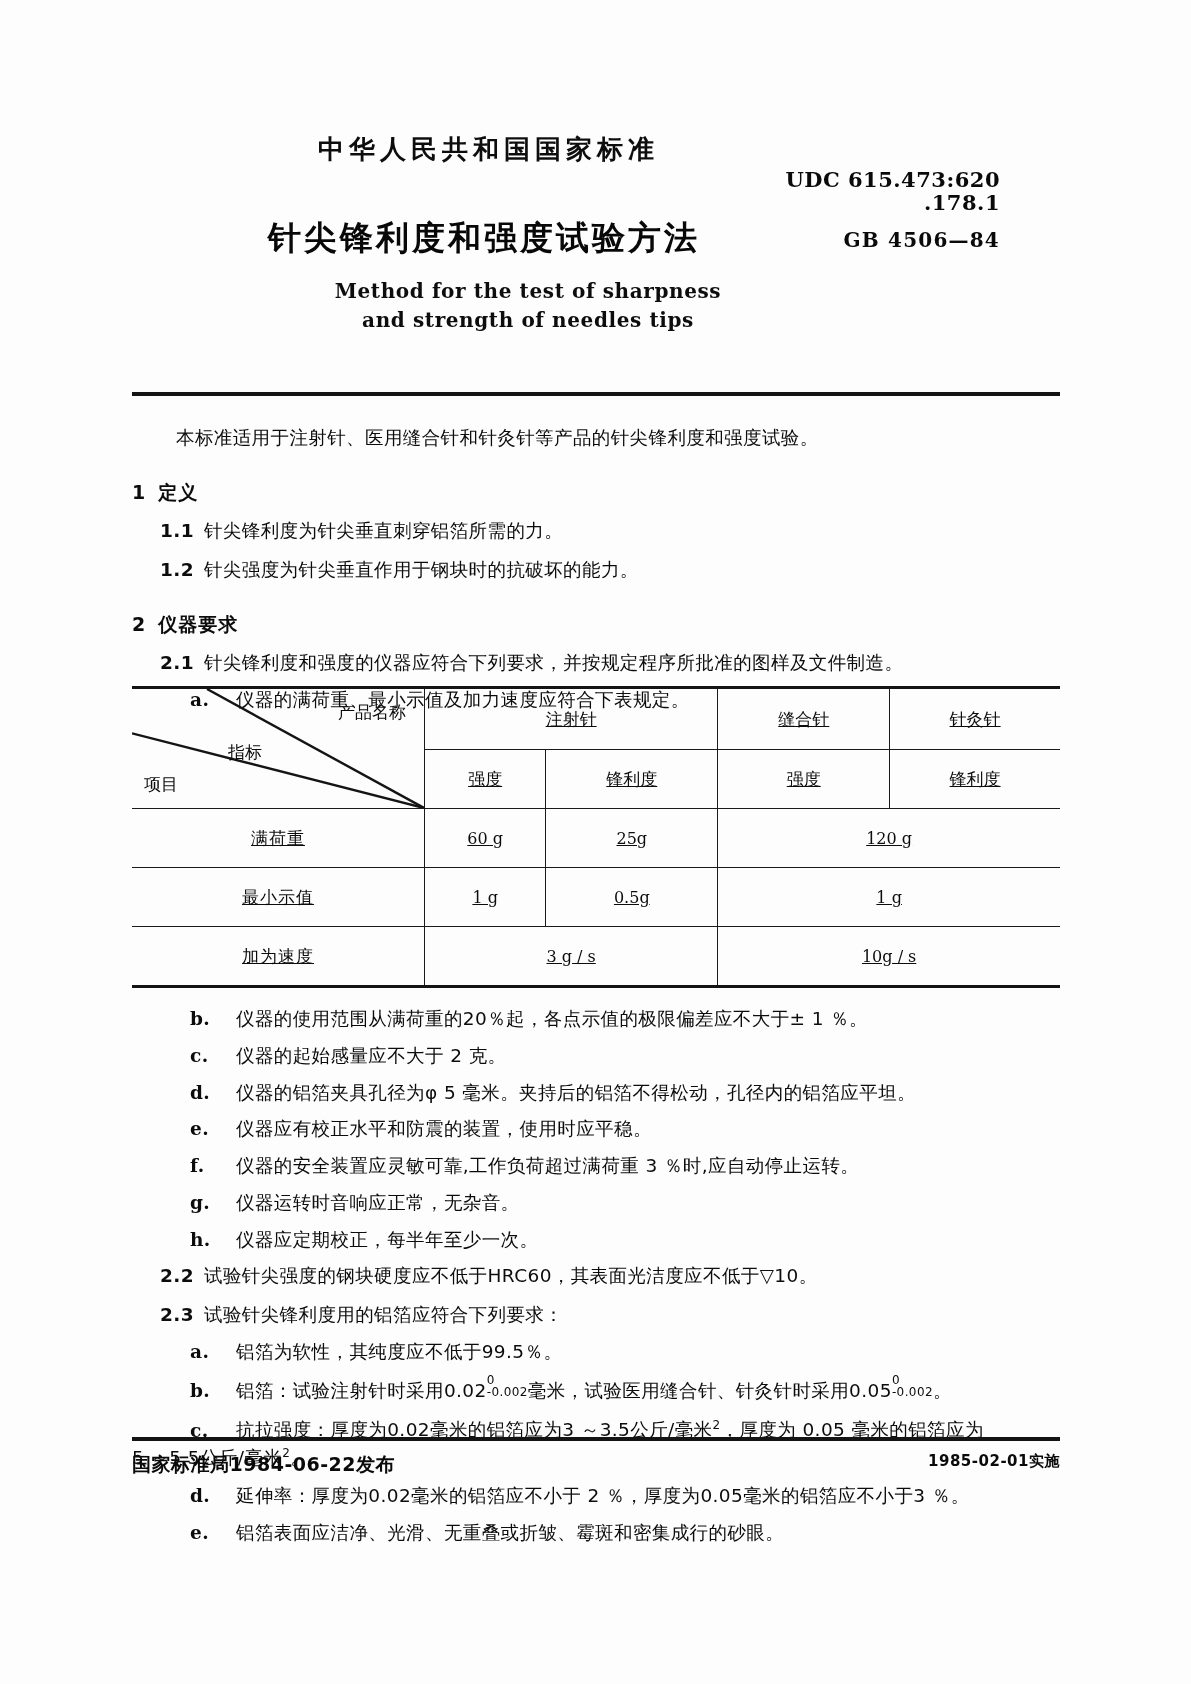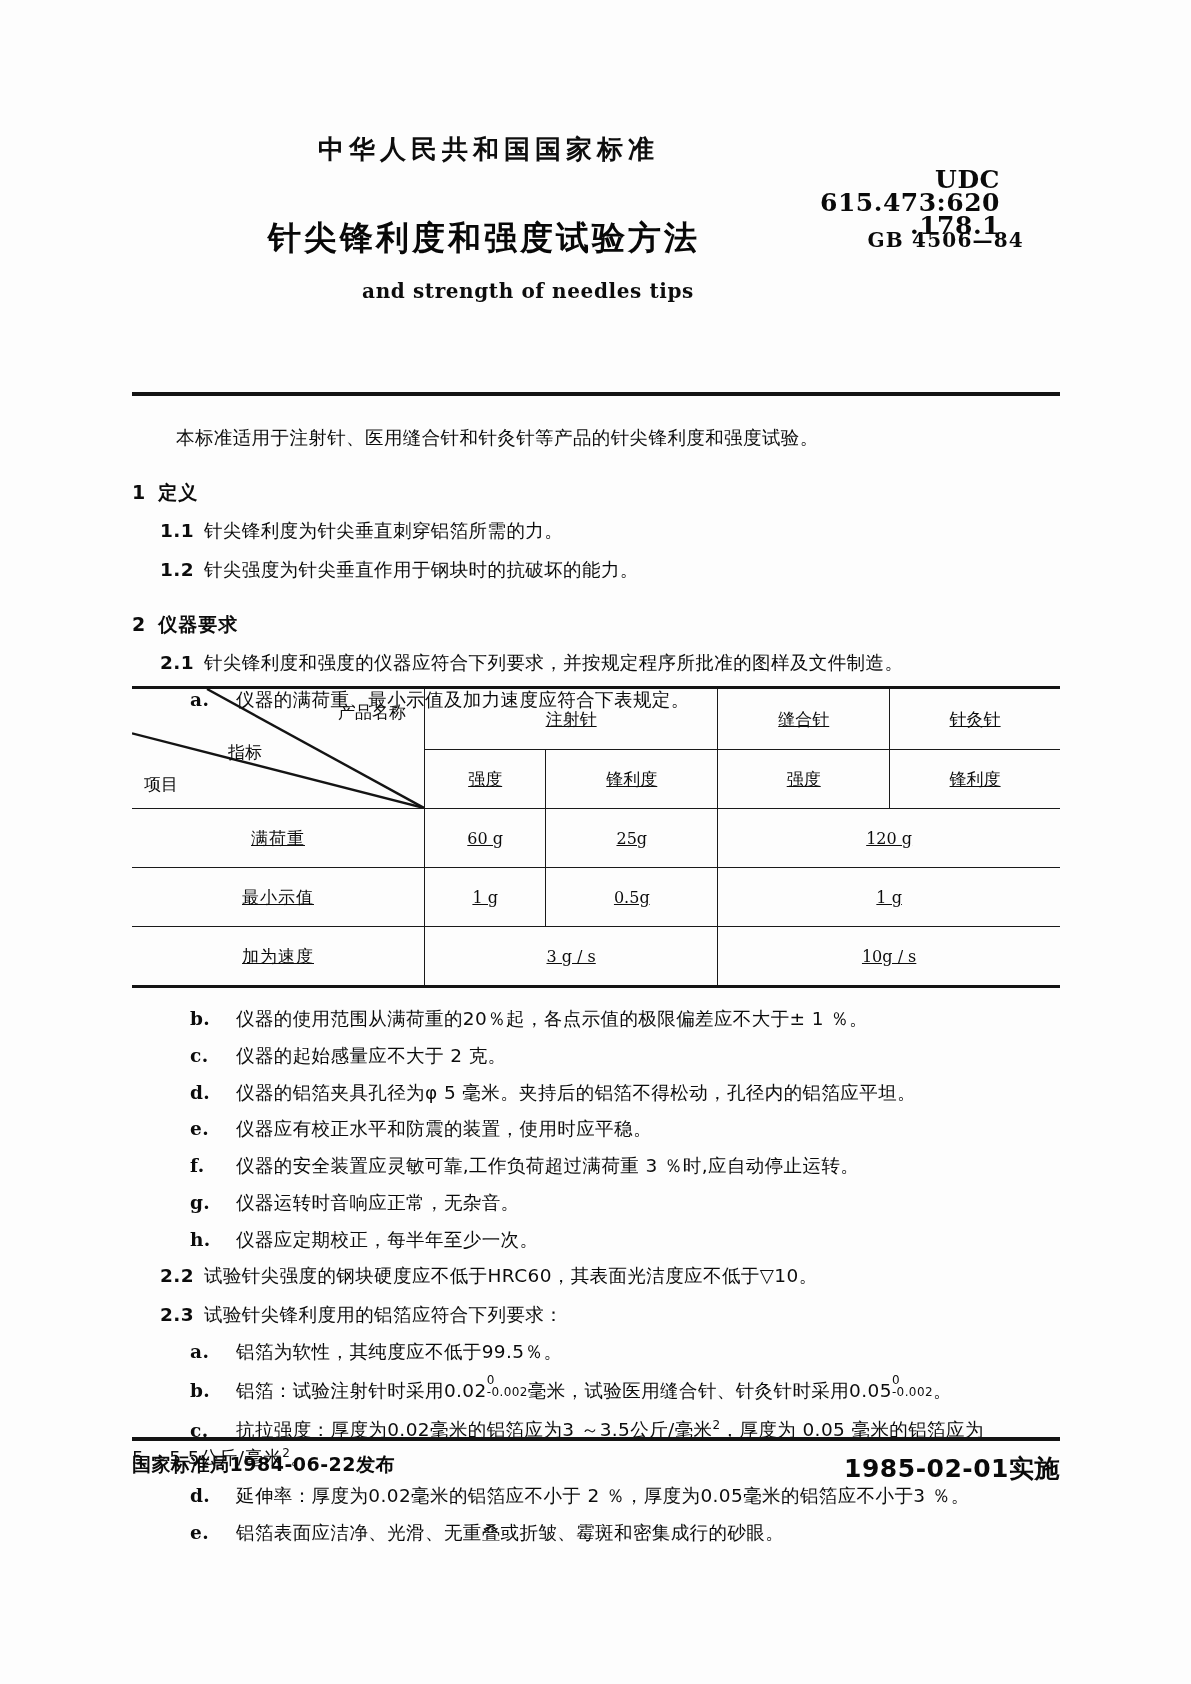--- a/index.html
+++ b/index.html
@@ -66,7 +66,7 @@
     width: 240px;
     text-align: right;
     font-family: "DejaVu Serif", serif;
-    font-size: 25px;
+    font-size: 21px;
     font-weight: bold;
     line-height: 23px;
     letter-spacing: 0.5px;

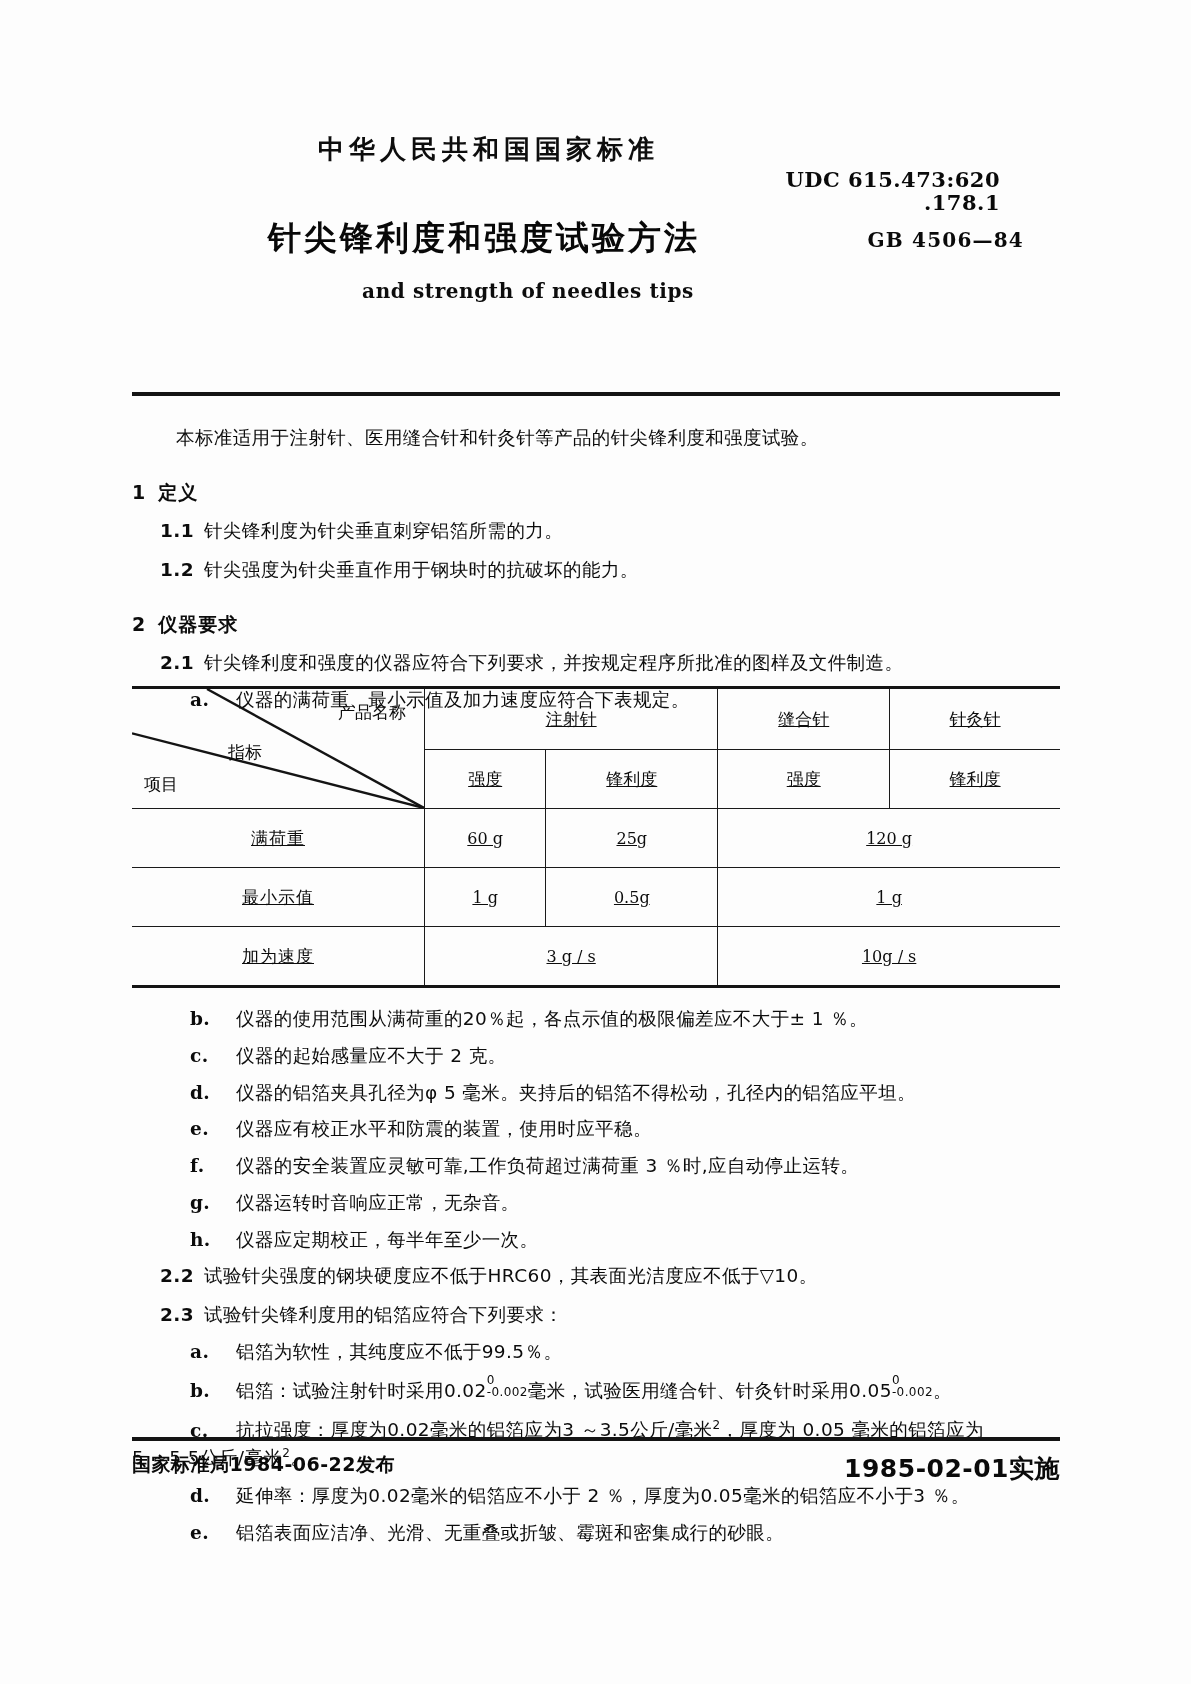--- a/index.html
+++ b/index.html
@@ -73,7 +73,7 @@
   }
   .stdno {
     position: absolute;
-    left: 784px; top: 96px;
+    left: 760px; top: 96px;
     width: 240px;
     text-align: right;
     font-family: "DejaVu Serif", serif;

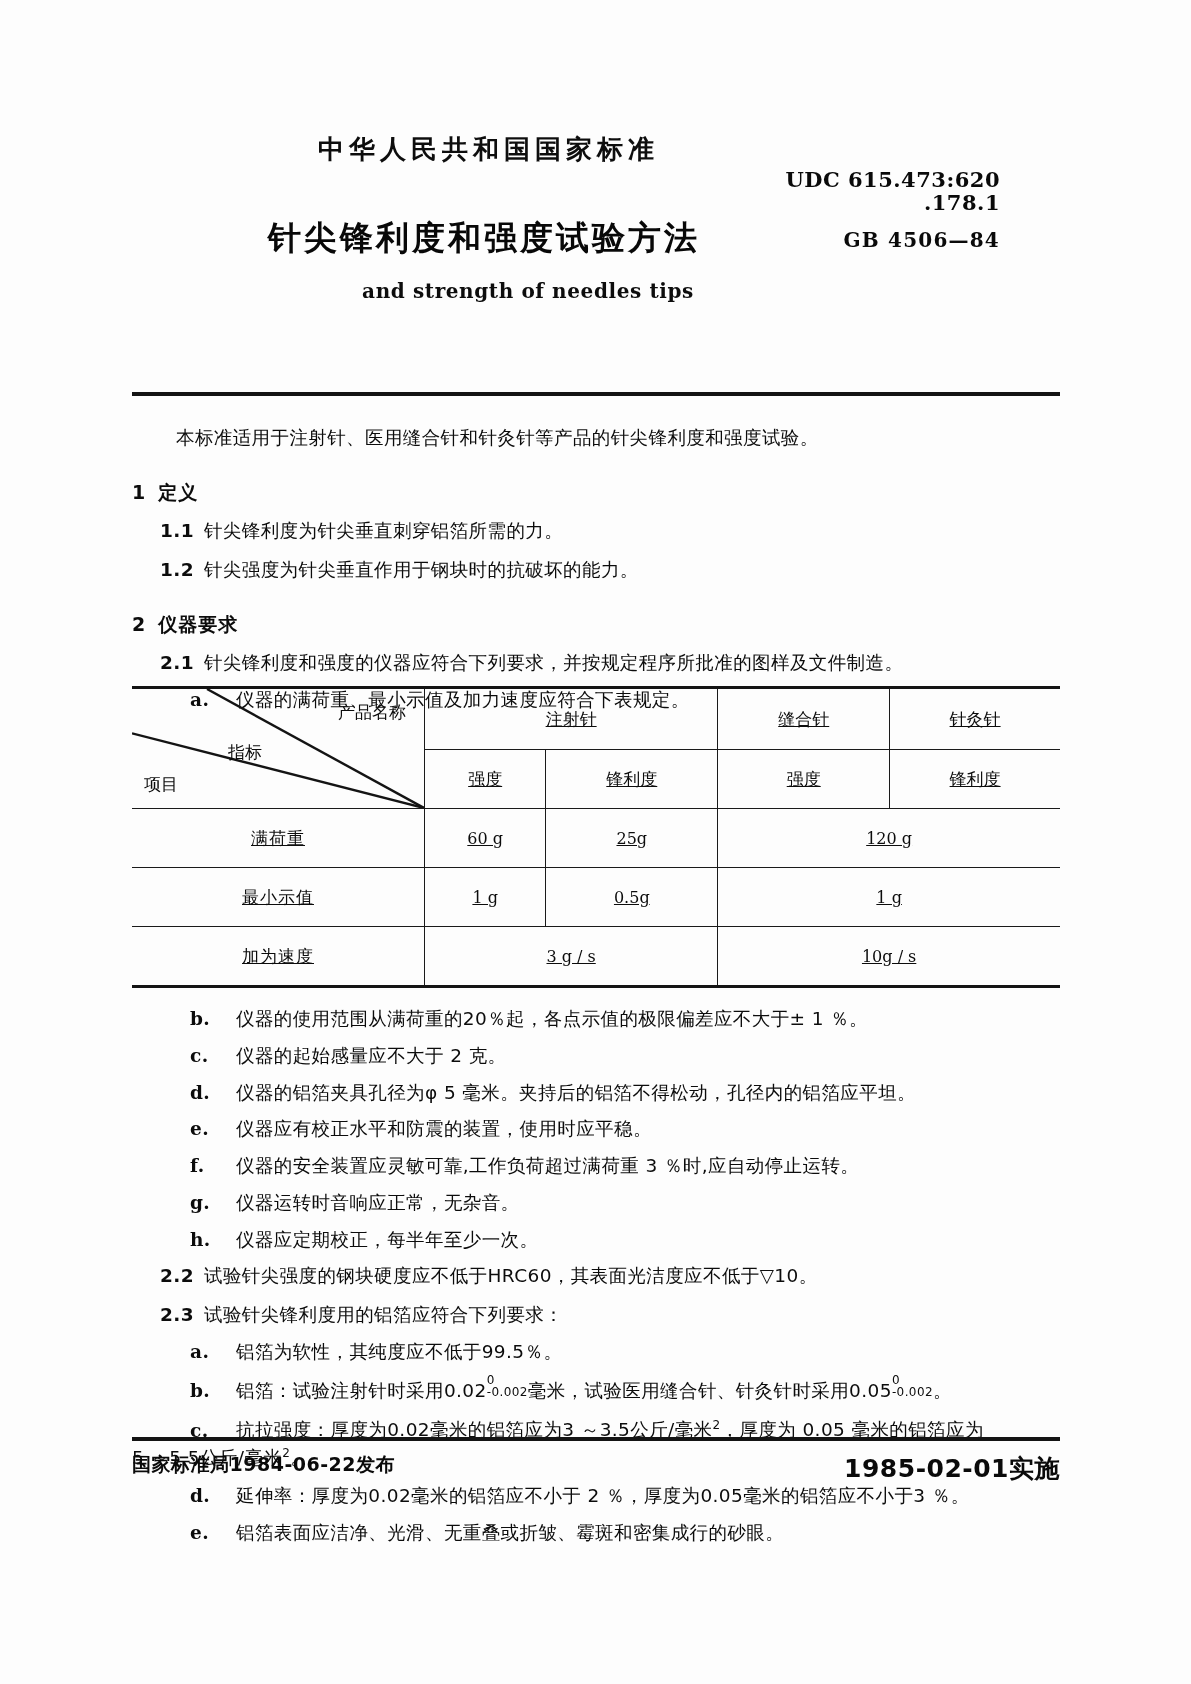--- a/index.html
+++ b/index.html
@@ -249,6 +249,7 @@
     <div class="nation-line">中华人民共和国国家标准</div>
     <div class="cn-title">针尖锋利度和强度试验方法</div>
     <div class="en-title">
+      <div>Method for the test of sharpness</div>
       <div>and strength of needles tips</div>
     </div>
     <div class="udc">

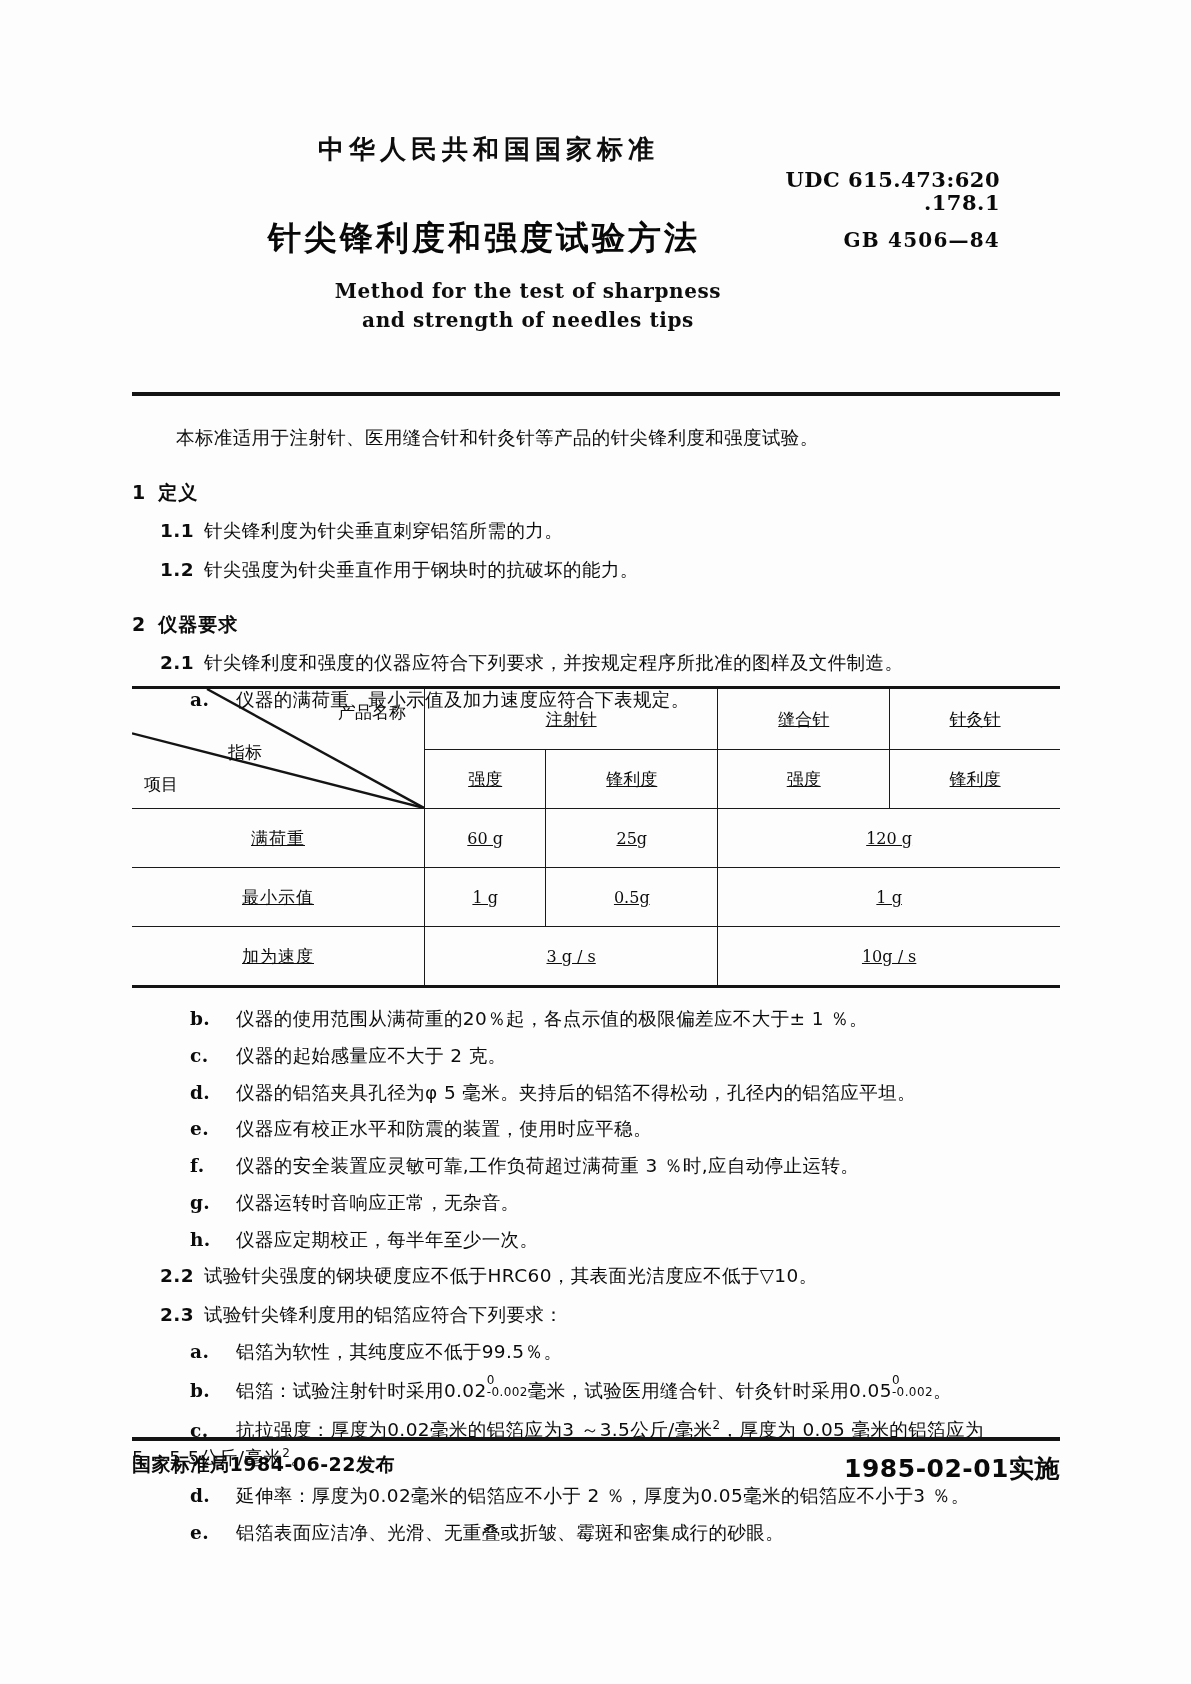--- a/index.html
+++ b/index.html
@@ -236,7 +236,7 @@
     right: 0; top: 0;
     font-family: "DejaVu Sans", sans-serif;
     font-weight: bold;
-    font-size: 25px;
+    font-size: 15px;
     letter-spacing: 0.5px;
   }
 </style>

